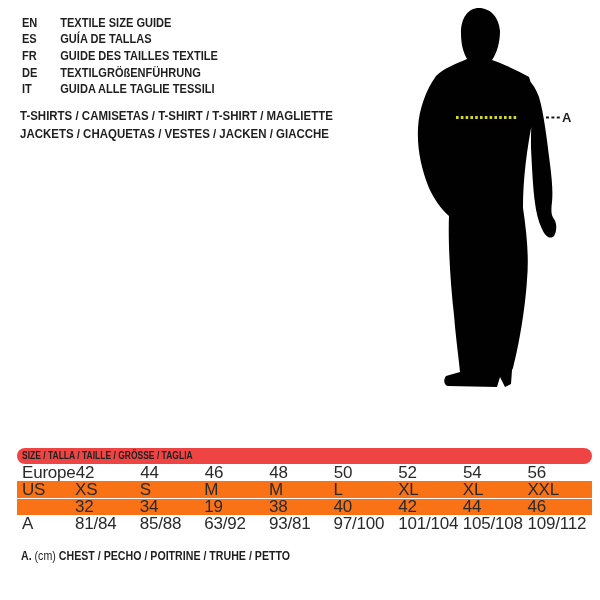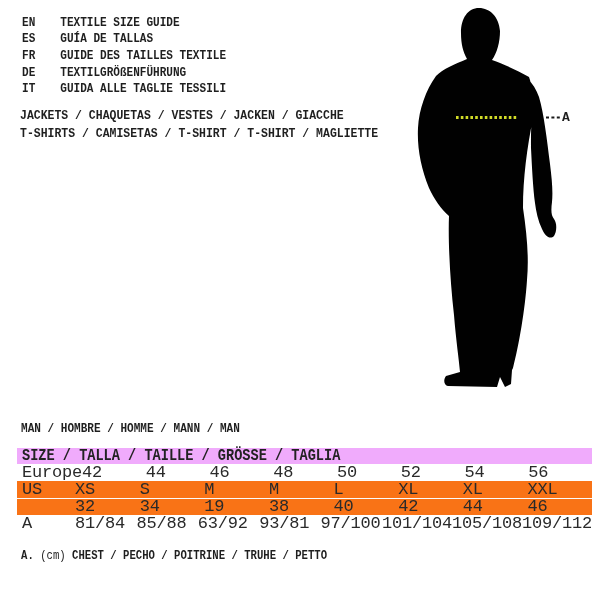--- a/index.html
+++ b/index.html
@@ -5,7 +5,7 @@
   html,body { margin:0; padding:0; background:#ffffff; }
   .page {
     position:relative; width:600px; height:600px; background:#ffffff;
-    overflow:hidden; font-family:Liberation Mono, monospace;
+    overflow:hidden; font-family:Liberation Sans, sans-serif;
     color:#1f1f1f;
   }
   .cond { display:inline-block; transform:scaleX(0.85); transform-origin:0 50%; white-space:nowrap; }

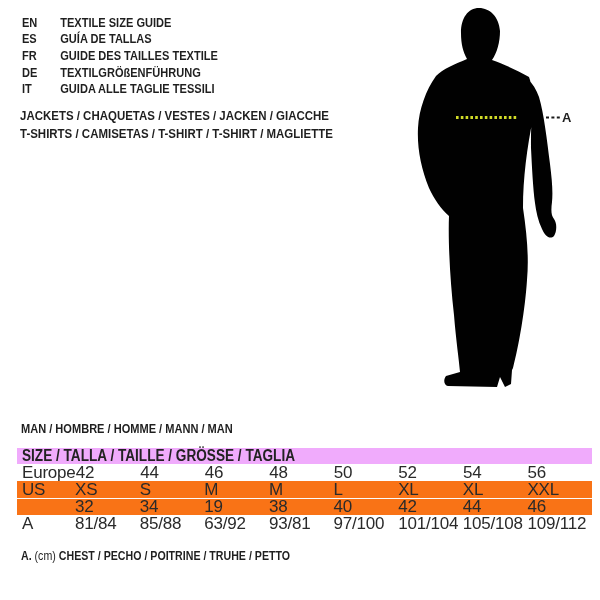--- a/index.html
+++ b/index.html
@@ -74,8 +74,8 @@
   </div>
 
   <div class="categories">
+    <div class="cat-line"><span class="cond">T-SHIRTS / CAMISETAS / T-SHIRT / T-SHIRT / MAGLIETTE</span></div>
     <div class="cat-line"><span class="cond">JACKETS / CHAQUETAS / VESTES / JACKEN / GIACCHE</span></div>
-    <div class="cat-line"><span class="cond">T-SHIRTS / CAMISETAS / T-SHIRT / T-SHIRT / MAGLIETTE</span></div>
   </div>
 
   <div class="figure">

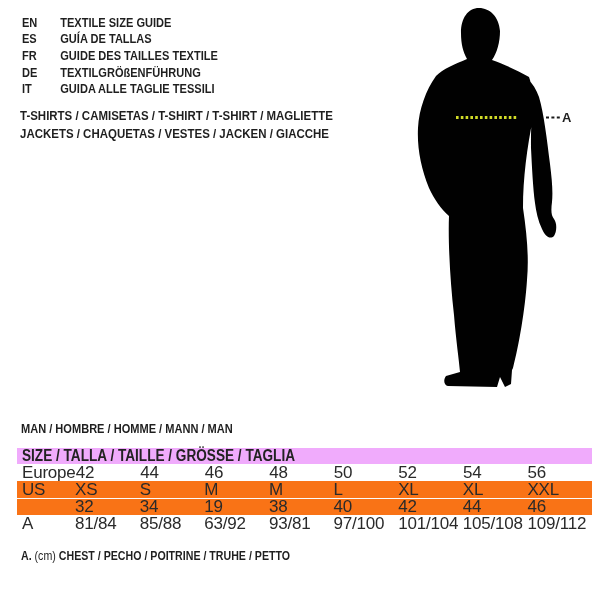--- a/index.html
+++ b/index.html
@@ -121,9 +121,6 @@
     <span class="measure-a">A</span>
   </div>
 
-  <div class="man-heading">
-    <span class="cond">MAN / HOMBRE / HOMME / MANN / MAN</span>
-  </div>
 
   <div class="size-table">
     <div class="t-header">

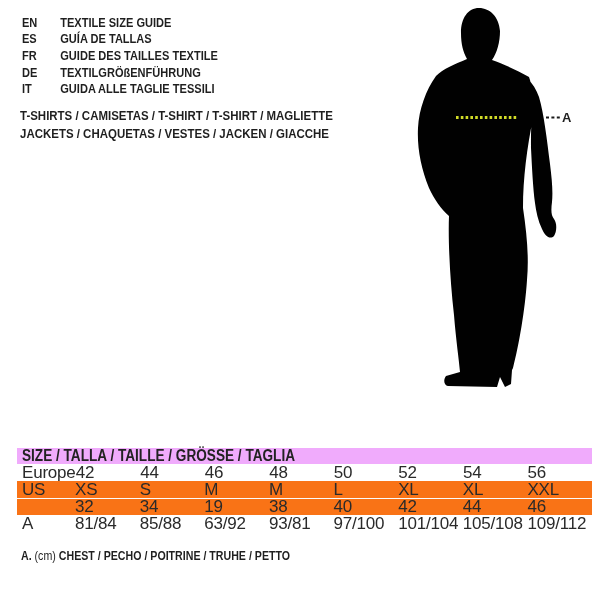--- a/index.html
+++ b/index.html
@@ -31,8 +31,8 @@
 
   
   .size-table { position:absolute; left:17px; top:448px; width:575px; }
-  .t-header { background:#f0abfc; height:16px; line-height:16px; padding-left:5px;
-              font-weight:bold; font-size:16px; color:#222222; }
+  .t-header { background:#ef4444; height:16px; line-height:16px; padding-left:5px;
+              font-weight:bold; font-size:10px; color:#222222;border-radius:8px; }
   .t-row { display:flex; height:17px; line-height:17px; font-size:17px; color:#2a2a2a;
            letter-spacing:-0.2px; }
   .t-row.shade { background:#f97316; }

